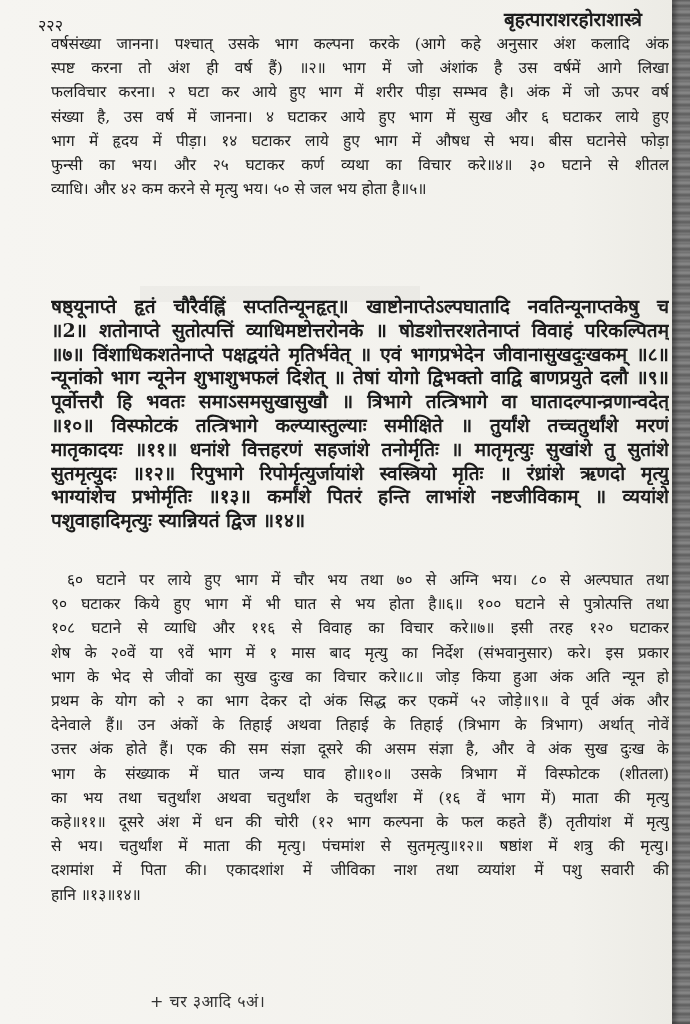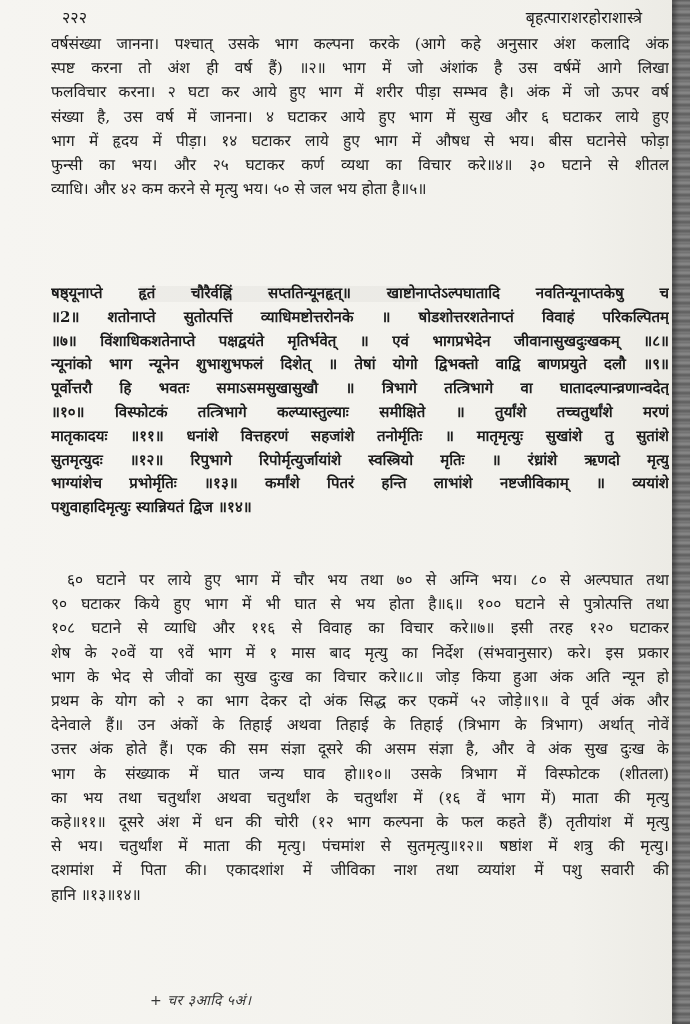--- a/index.html
+++ b/index.html
@@ -23,7 +23,7 @@
     position: absolute; top: 6px; left: 38px; right: 30px; height: 26px;
     font-size: 16px;
   }
-  .page-num { position: absolute; left: 0; top: 0; margin-left: 24px; }
+  .page-num { position: absolute; left: 0; top: 8px; }
   .running-title { position: absolute; right: 0; top: 0; font-weight: normal; font-size: 16px; }
   .block {
     position: absolute; left: 44px; width: 618px;

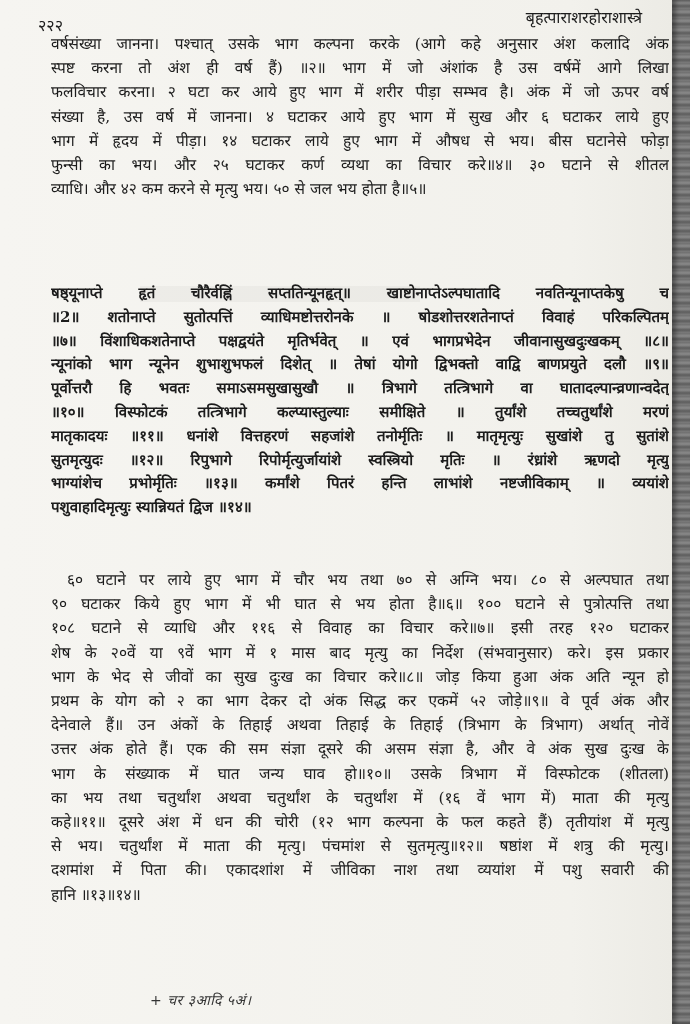--- a/index.html
+++ b/index.html
@@ -24,7 +24,7 @@
     font-size: 16px;
   }
   .page-num { position: absolute; left: 0; top: 8px; }
-  .running-title { position: absolute; right: 0; top: 0; font-weight: normal; font-size: 16px; }
+  .running-title { position: absolute; right: 0; top: 0; font-weight: bold; font-size: 19px; }
   .block {
     position: absolute; left: 44px; width: 618px;
     font-size: 15.5px; line-height: 24.2px;

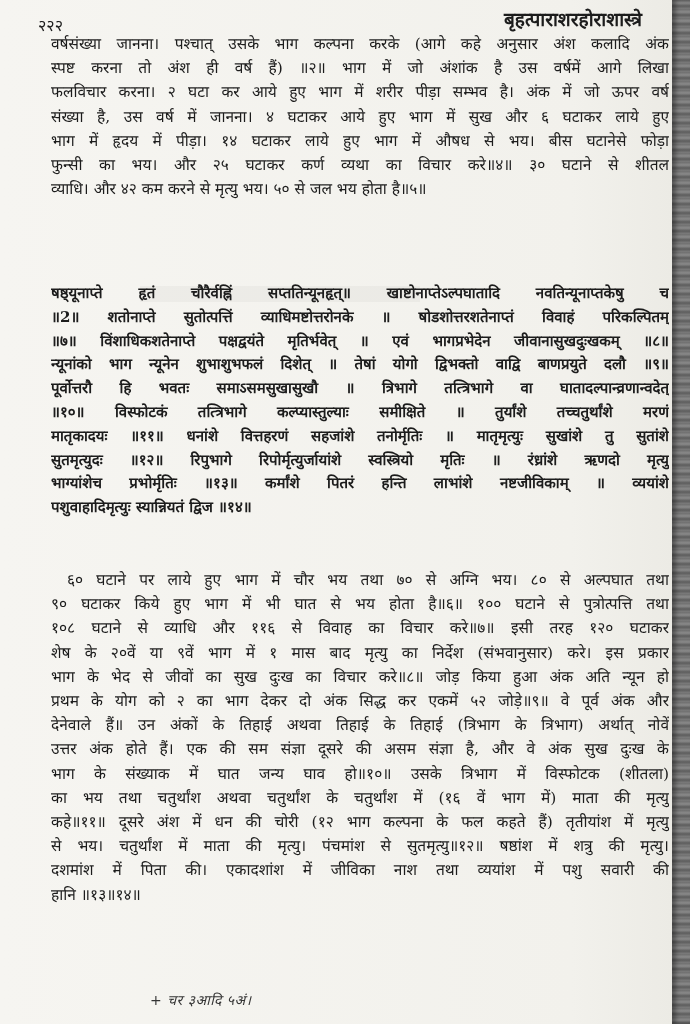--- a/index.html
+++ b/index.html
@@ -34,7 +34,7 @@
   .line { display: block; white-space: nowrap; overflow: hidden; text-align-last: justify; text-align: justify; }
   .line.last { text-align-last: left; }
   .hindi-top { top: 32px; }
-  .sanskrit { top: 282px; font-weight: bold; font-size: 15px; line-height: 23.8px; }
+  .sanskrit { top: 295px; font-weight: bold; font-size: 19px; line-height: 23.8px; }
   .hindi-bottom { top: 568px; }
   .indent { padding-left: 16px; }
   .handwriting {

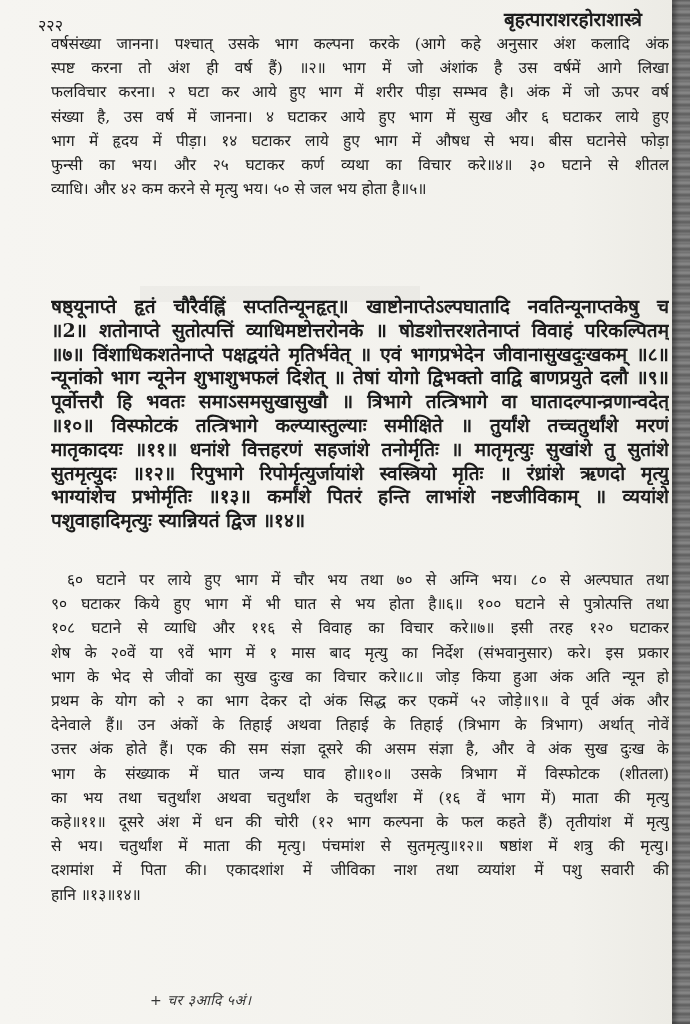--- a/index.html
+++ b/index.html
@@ -39,8 +39,8 @@
   .indent { padding-left: 16px; }
   .handwriting {
     position: absolute; left: 150px; top: 990px;
-    font-family: "DejaVu Sans", sans-serif; font-style: italic;
-    font-size: 14px; color: #333; letter-spacing: 0.5px;
+    font-family: "DejaVu Sans", sans-serif; 
+    font-size: 16px; color: #333; letter-spacing: 0.5px;
   }
   .faint-bg {
     position: absolute; left: 140px; top: 286px; width: 280px; height: 16px;

